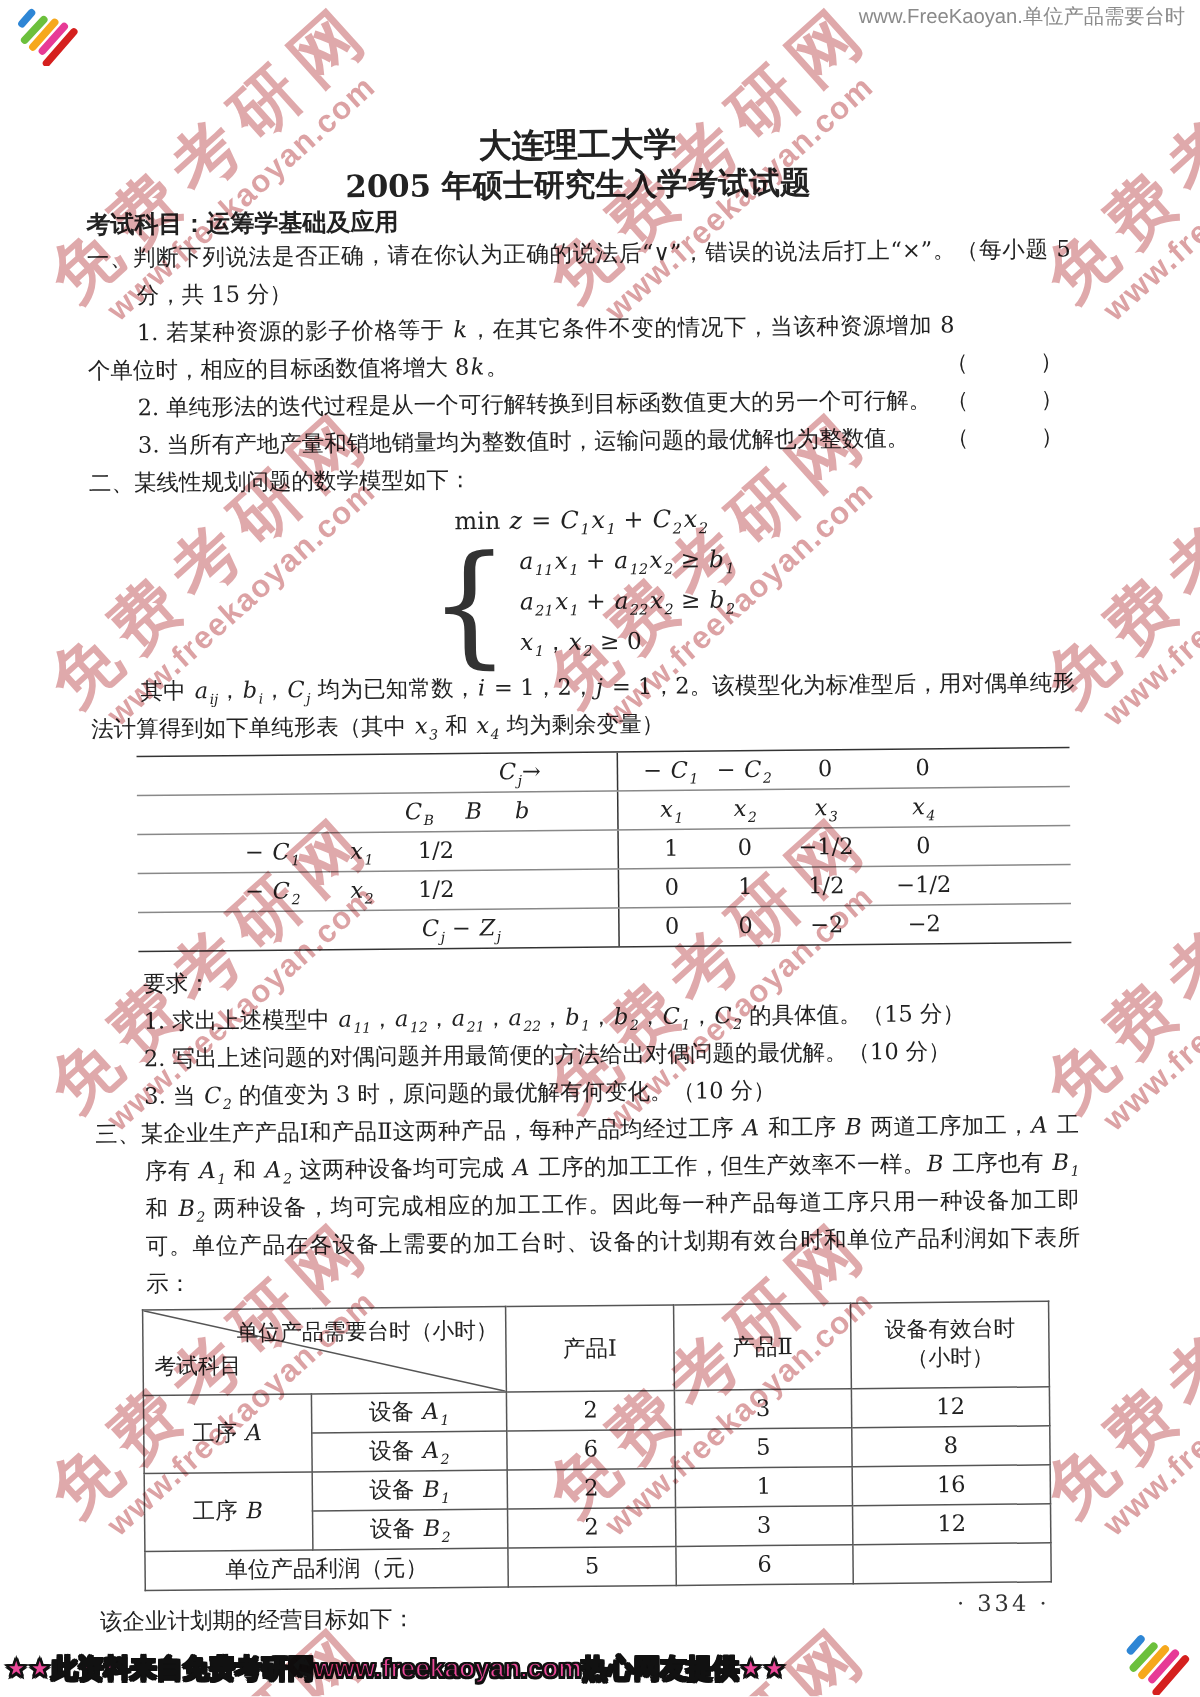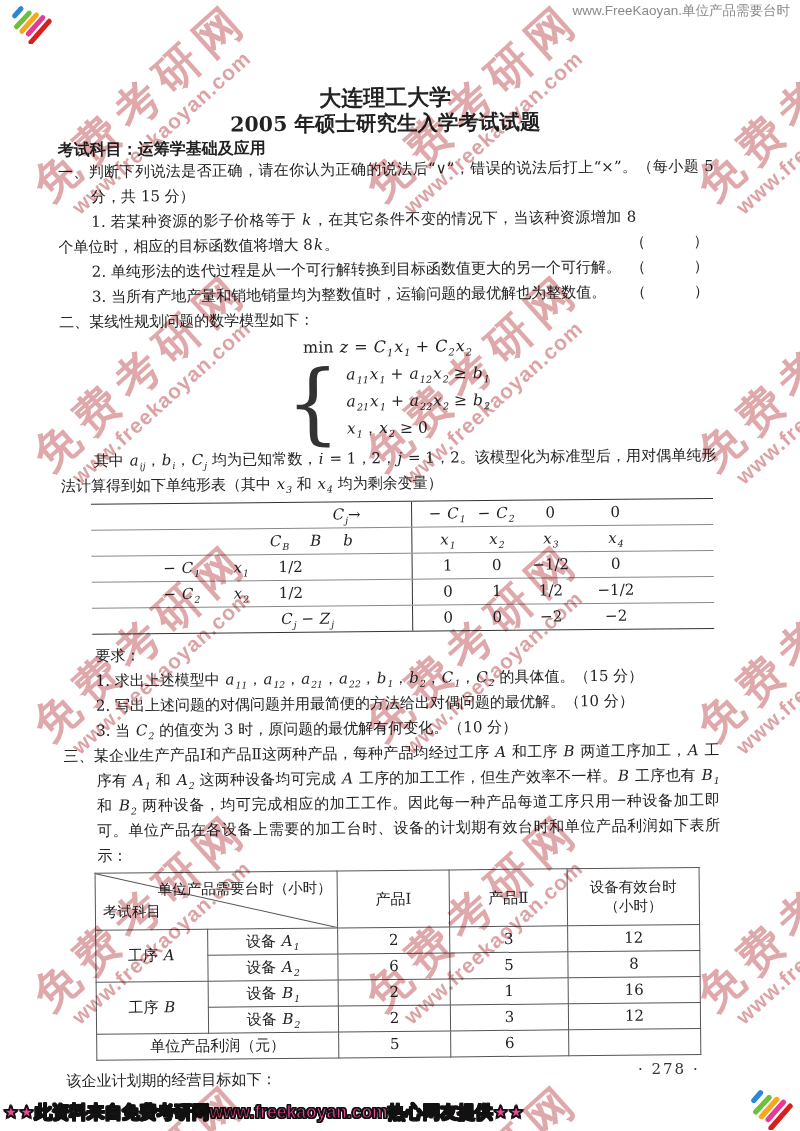--- a/index.html
+++ b/index.html
@@ -255,7 +255,7 @@
   <p>该企业计划期的经营目标如下：</p>
 </div>
 
-<div class="pagenum">· 278 ·</div>
+<div class="pagenum">· 334 ·</div>
 
 <div class="footer-bar">
   <span class="footer-note">★★此资料来自免费考研网www.freekaoyan.com热心网友提供★★</span>

